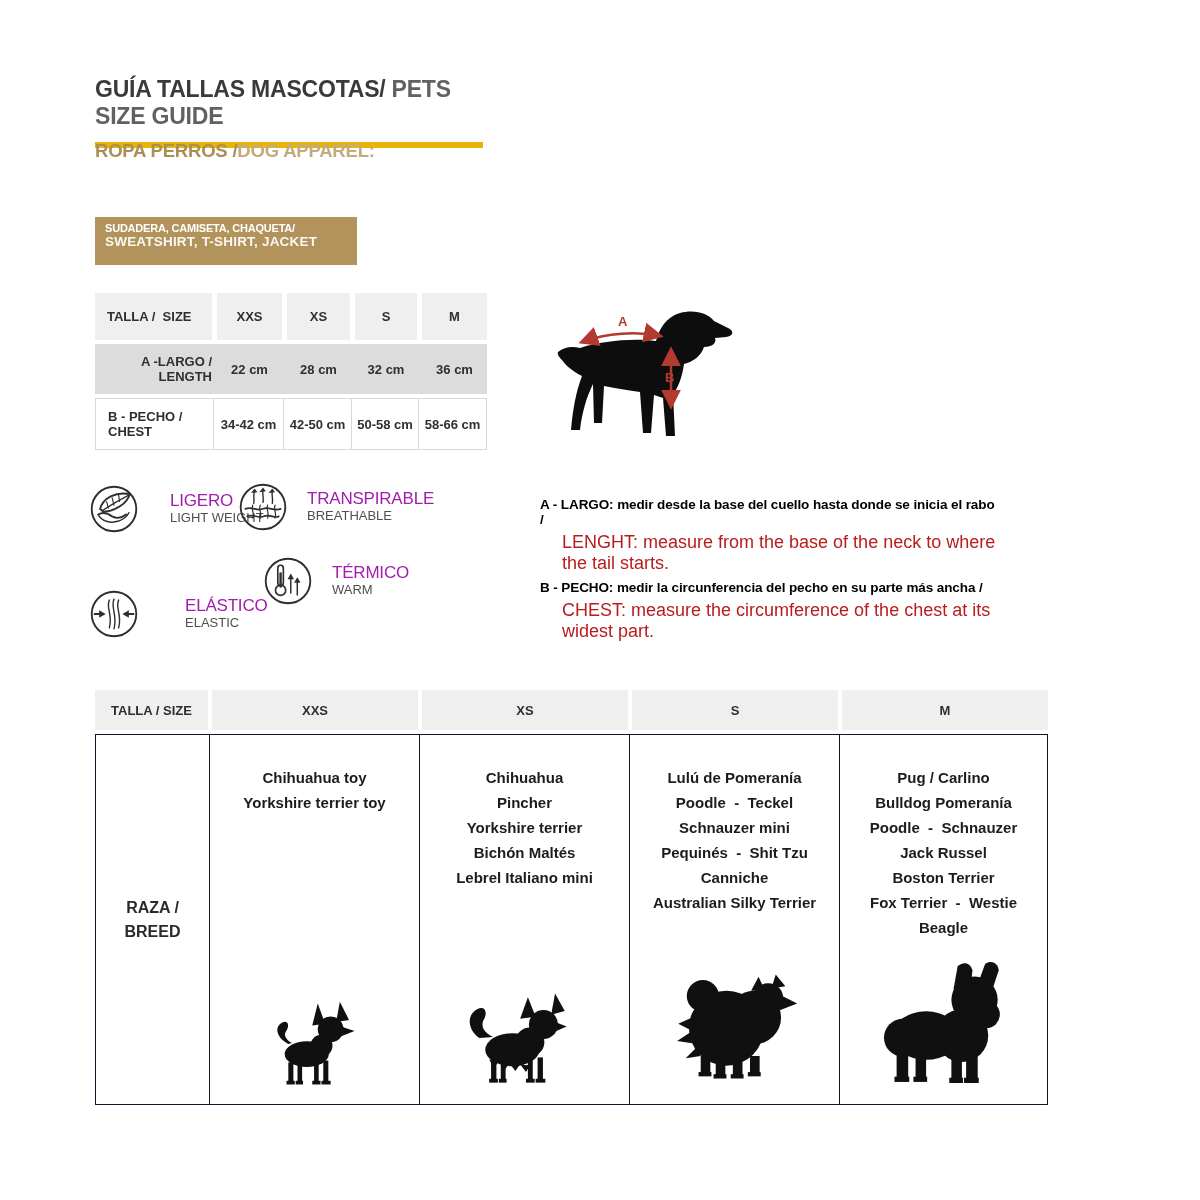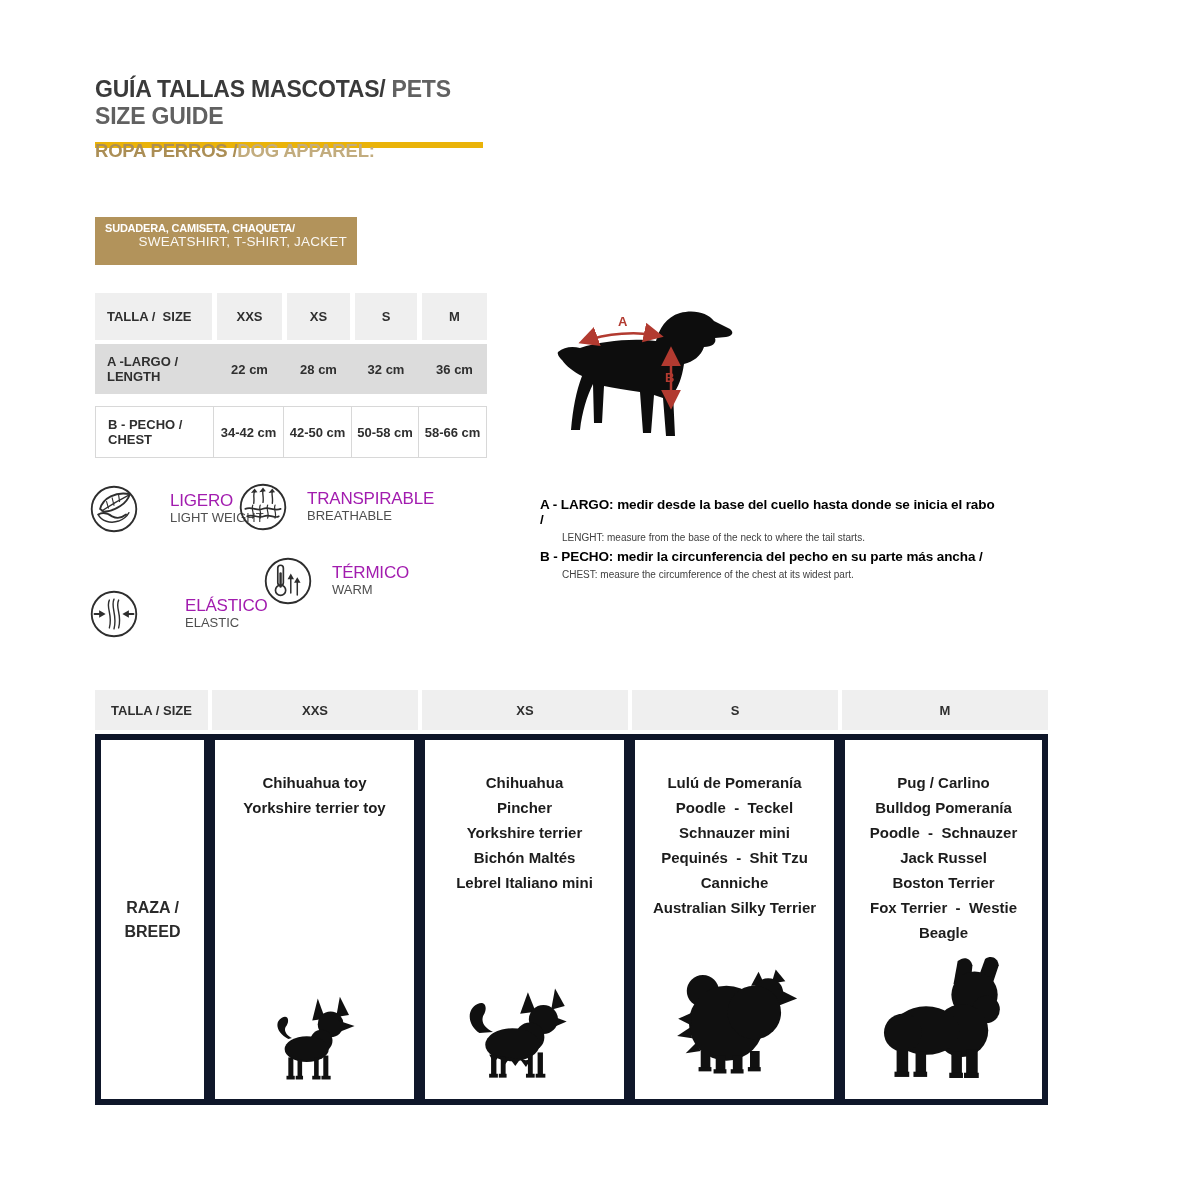--- a/index.html
+++ b/index.html
@@ -20,7 +20,7 @@
   .cat-box{position:absolute;left:95px;top:217px;width:262px;height:48px;box-sizing:border-box;
            background:#b2935b;padding:5px 10px;}
   .cat-line1{color:#ffffff;font-weight:700;font-size:11px;letter-spacing:-0.2px;}
-  .cat-line2{color:rgba(255,255,255,0.93);font-weight:400;font-size:13.5px;letter-spacing:0.2px;text-align:right;}
+  .cat-line2{color:rgba(255,255,255,0.93);font-weight:700;font-size:13.5px;letter-spacing:0.2px;}
 
   
   .size-table{position:absolute;left:95px;top:293px;width:392px;}

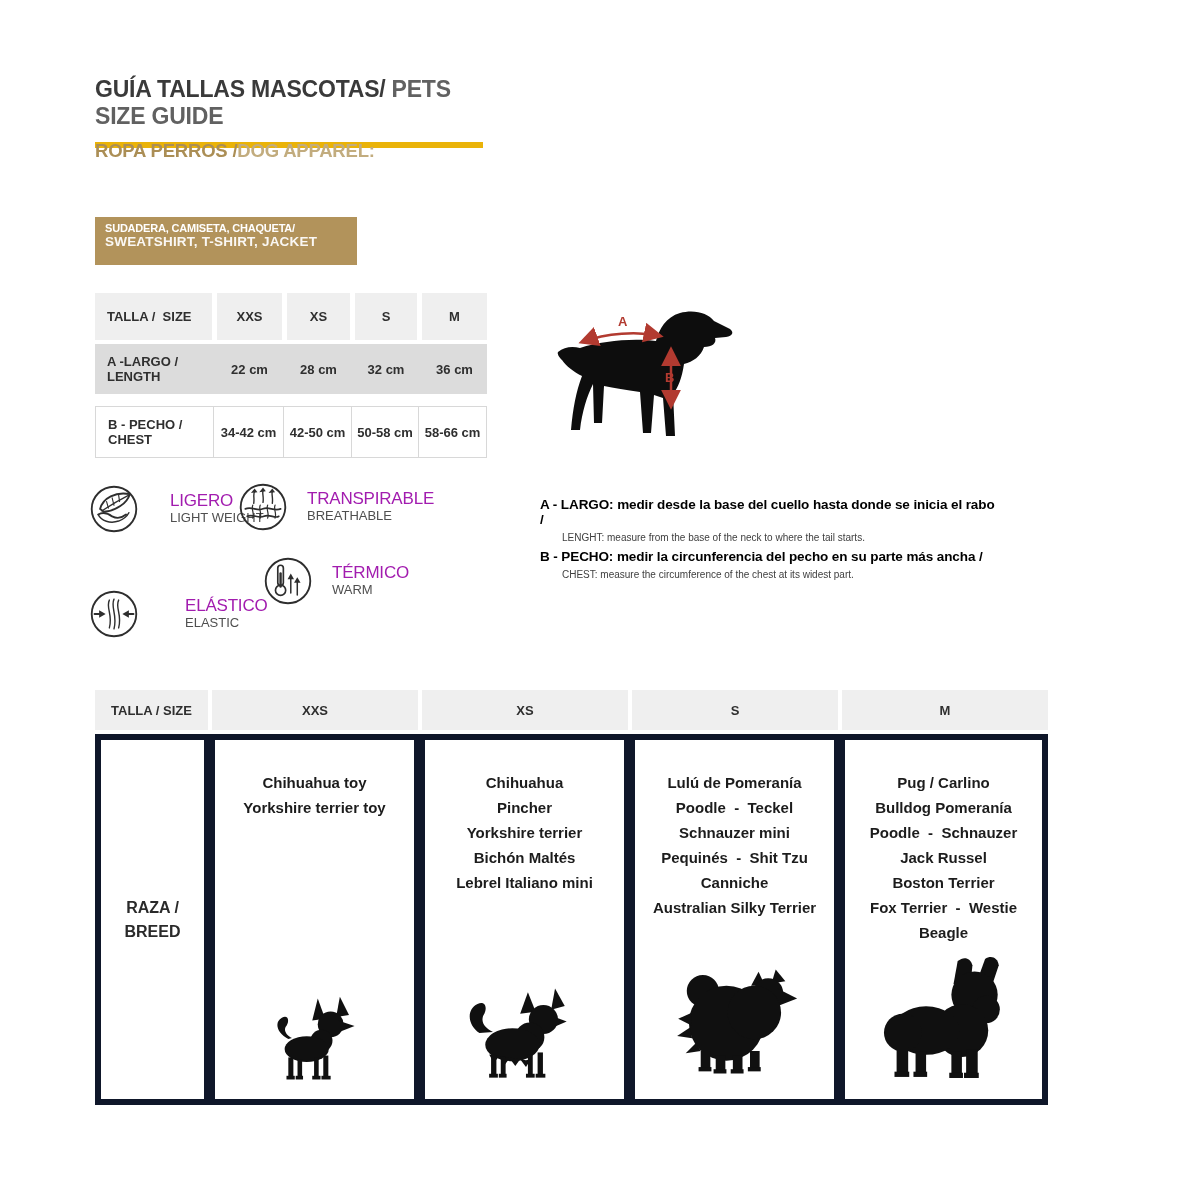--- a/index.html
+++ b/index.html
@@ -29,7 +29,7 @@
   .t-cell{display:flex;align-items:center;justify-content:center;font-size:13px;font-weight:700;color:#2f2f2f;}
   .t-cell.lbl{justify-content:flex-start;padding-left:12px;box-sizing:border-box;}
   .t-row.band{background:#dcdcdc;margin-top:4px;}
-  .t-row.band .t-cell{height:50px;}
+  .t-row.band .t-cell{height:50px;text-align:right;}
   .t-row.rowb{margin-top:12px;grid-template-columns:119px 70px 68px 67px 68px;column-gap:0;}
   .t-row.rowb .t-cell{height:52px;border:1px solid #d8d8d8;box-sizing:border-box;background:#ffffff;}
   .t-row.rowb .t-cell + .t-cell{margin-left:-1px;}

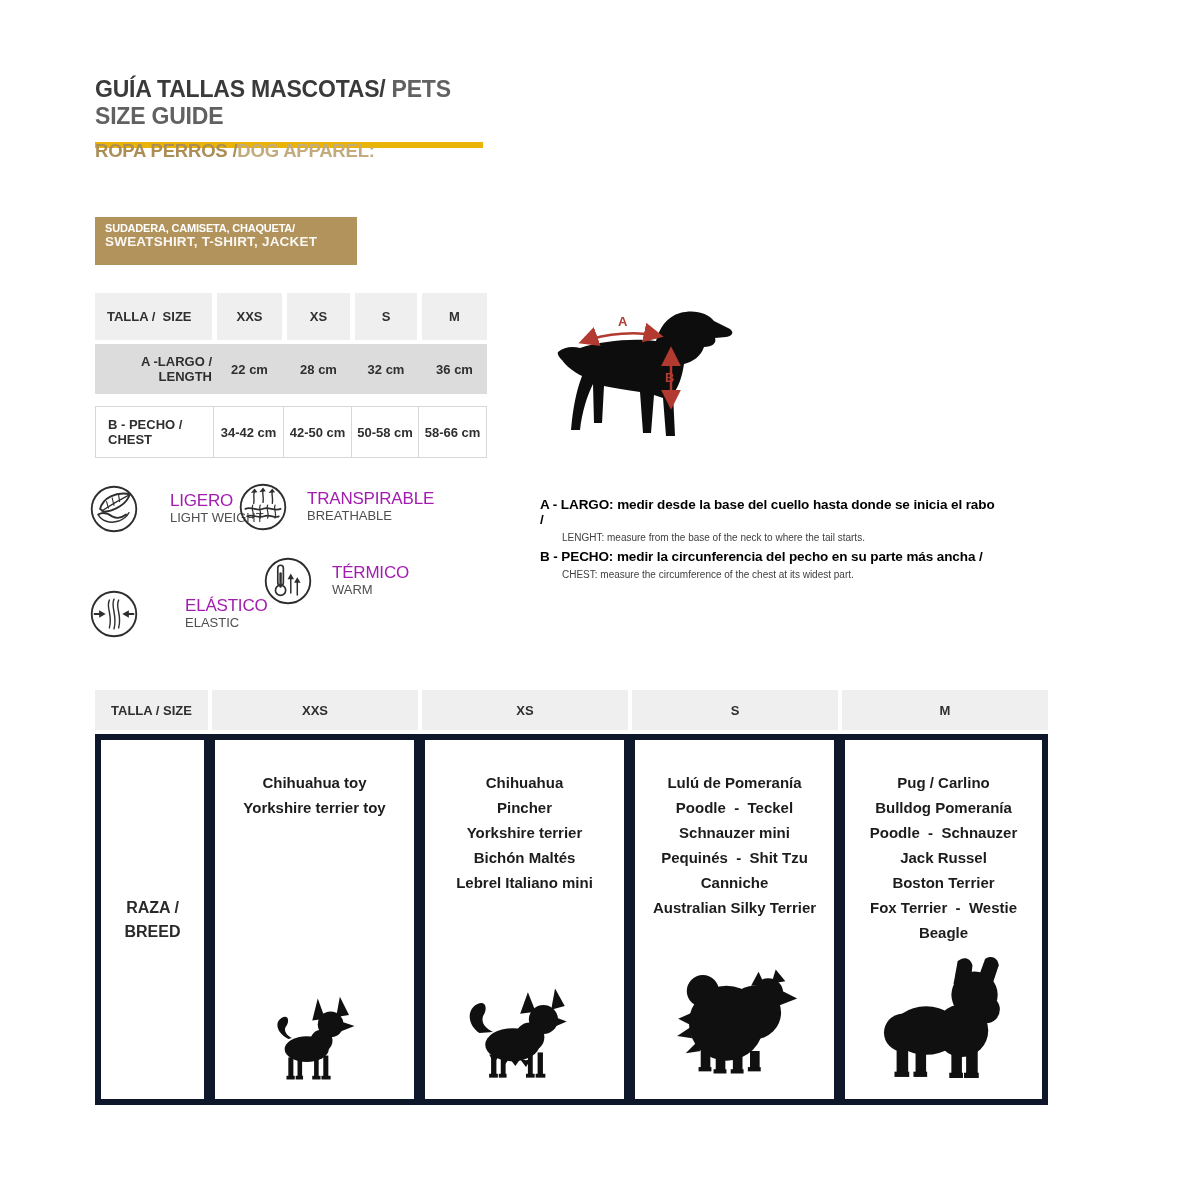--- a/index.html
+++ b/index.html
@@ -30,7 +30,7 @@
   .t-cell.lbl{justify-content:flex-start;padding-left:12px;box-sizing:border-box;}
   .t-row.band{background:#dcdcdc;margin-top:4px;}
   .t-row.band .t-cell{height:50px;text-align:right;}
-  .t-row.rowb{margin-top:12px;grid-template-columns:119px 70px 68px 67px 68px;column-gap:0;}
+  .t-row.rowb{margin-top:4px;grid-template-columns:119px 70px 68px 67px 68px;column-gap:0;}
   .t-row.rowb .t-cell{height:52px;border:1px solid #d8d8d8;box-sizing:border-box;background:#ffffff;}
   .t-row.rowb .t-cell + .t-cell{margin-left:-1px;}
 

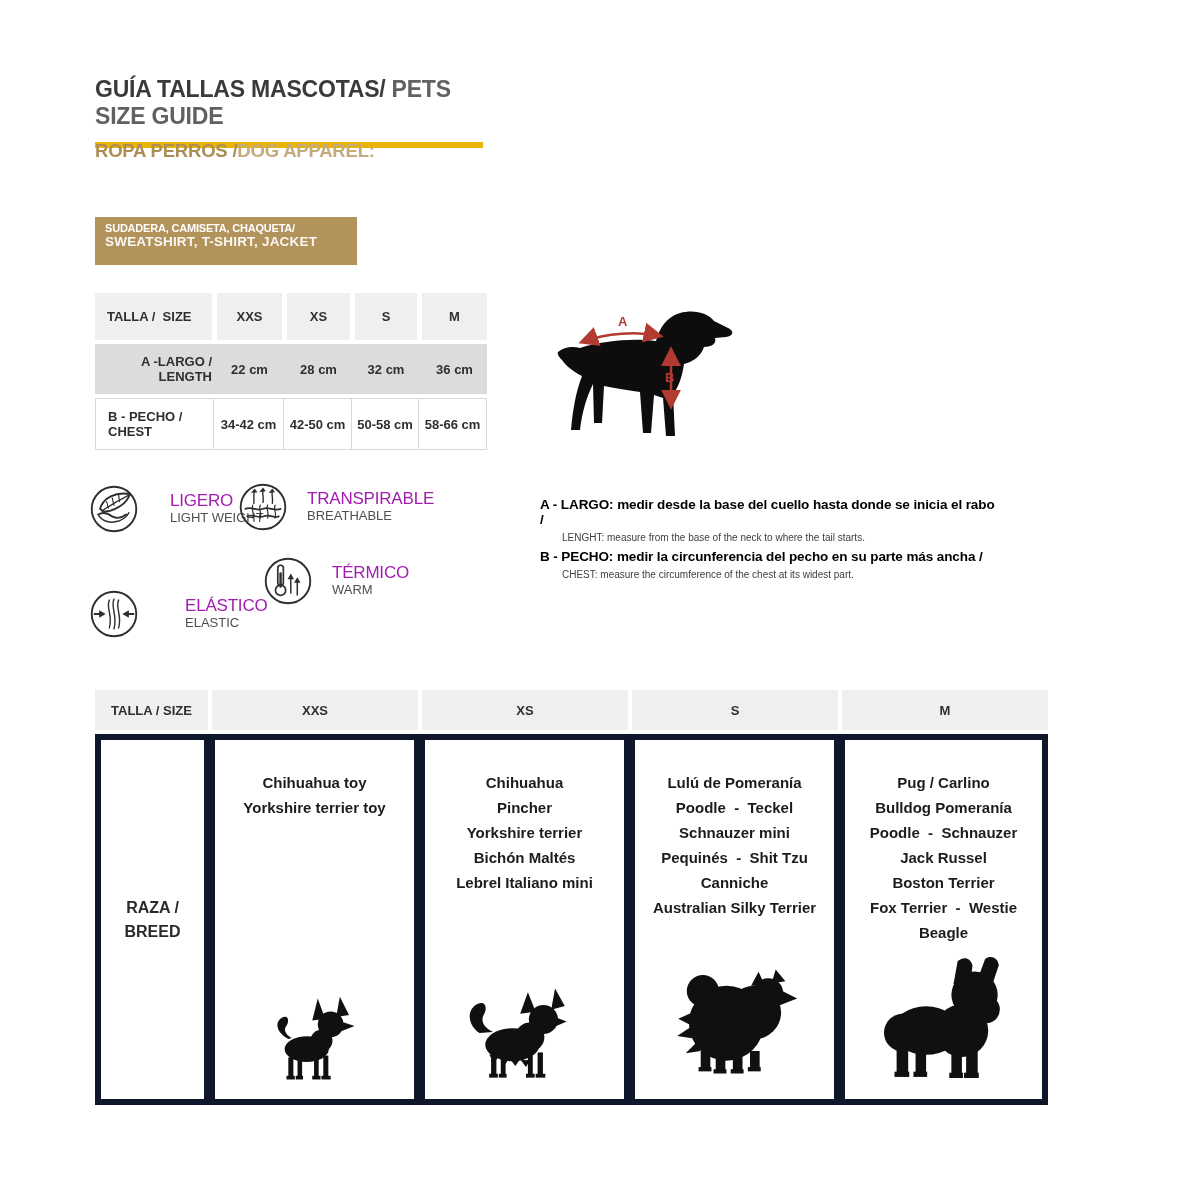--- a/index.html
+++ b/index.html
@@ -49,7 +49,7 @@
   
   .notes{position:absolute;left:540px;top:497px;width:460px;}
   .note-es{color:#000000;font-weight:700;font-size:13.5px;margin-bottom:5px;letter-spacing:-0.1px;}
-  .note-en{color:#404040;font-weight:400;font-size:10px;padding-left:22px;margin-bottom:6px;}
+  .note-en{color:#b91c1c;font-weight:400;font-size:18px;padding-left:22px;margin-bottom:6px;}
 
   
   .b-header{position:absolute;left:95px;top:690px;display:grid;

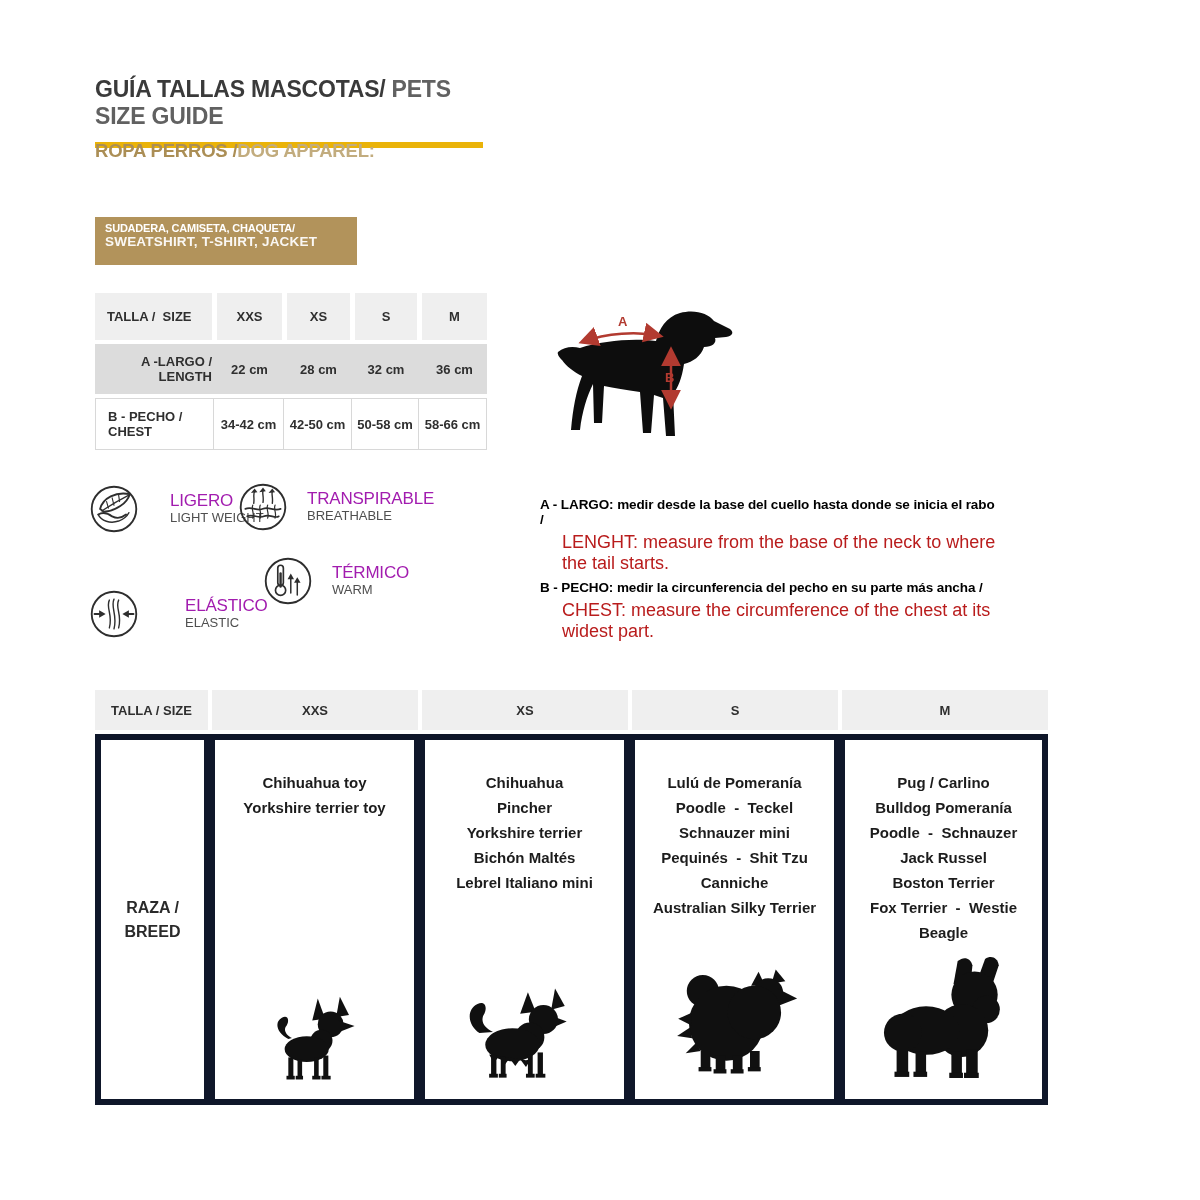--- a/index.html
+++ b/index.html
@@ -58,7 +58,7 @@
            font-size:13px;font-weight:700;color:#2f2f2f;}
   .b-body{position:absolute;left:95px;top:734px;display:grid;
           grid-template-columns:115px 210px 210px 210px 208px;height:371px;}
-  .b-cell{border:6px solid #0f172a;box-sizing:border-box;background:#ffffff;position:relative;}
+  .b-cell{border:1px solid #0f172a;box-sizing:border-box;background:#ffffff;position:relative;}
   .b-cell + .b-cell{margin-left:-1px;}
   .b-label{display:flex;flex-direction:column;align-items:center;justify-content:center;
            font-size:16px;font-weight:700;color:#2a2a2a;line-height:24px;text-align:right;}

